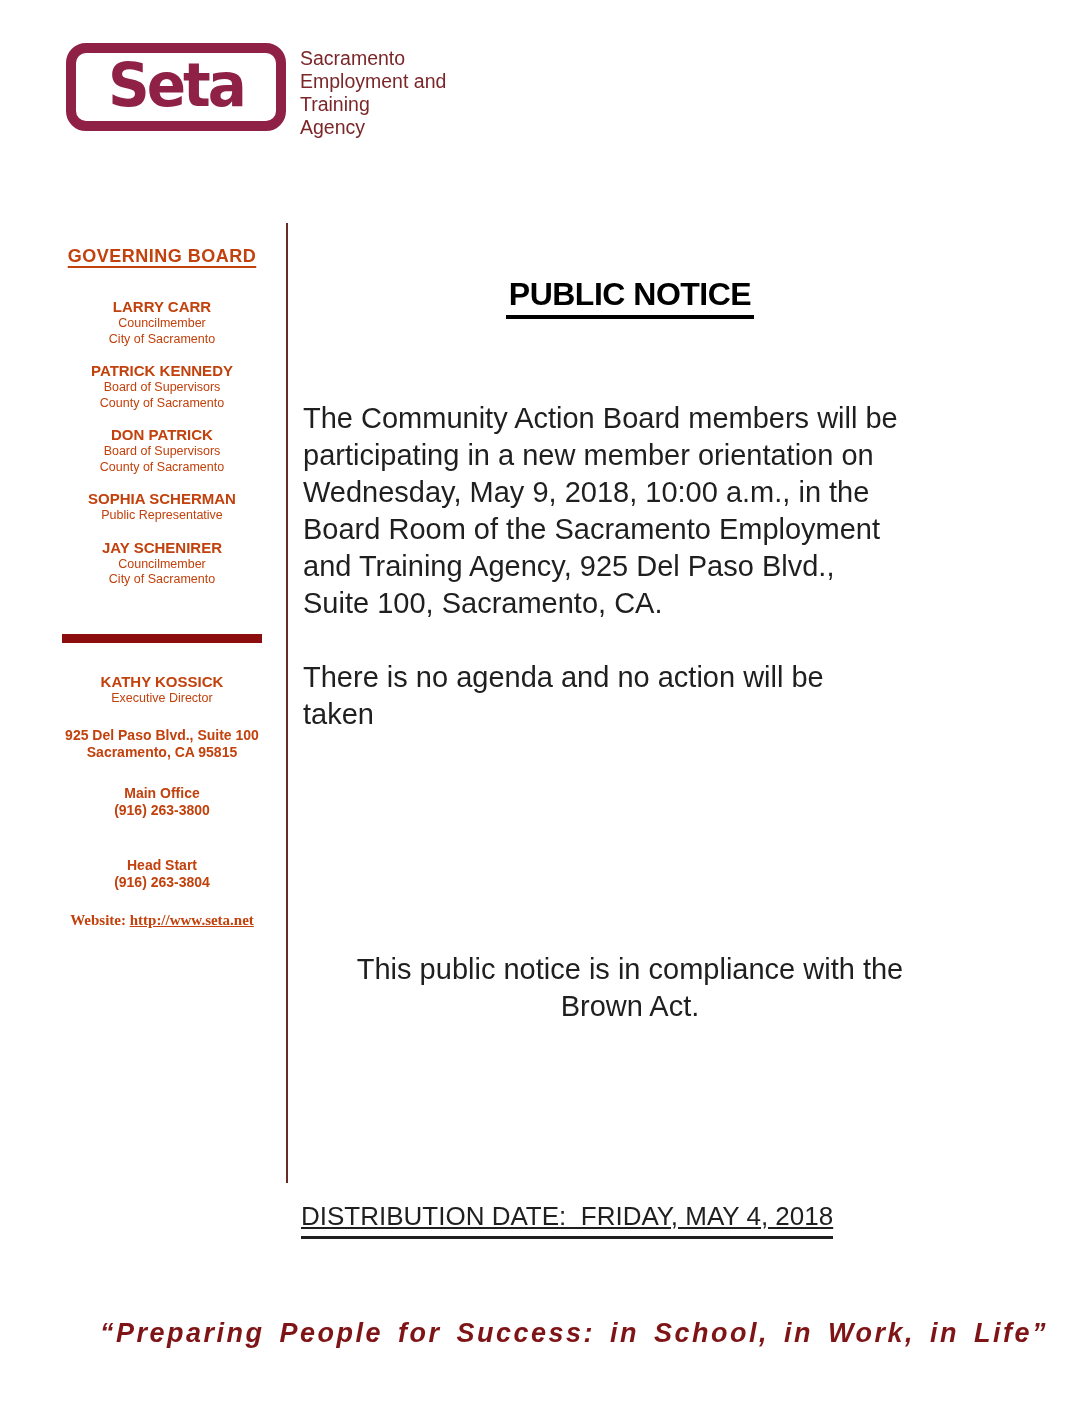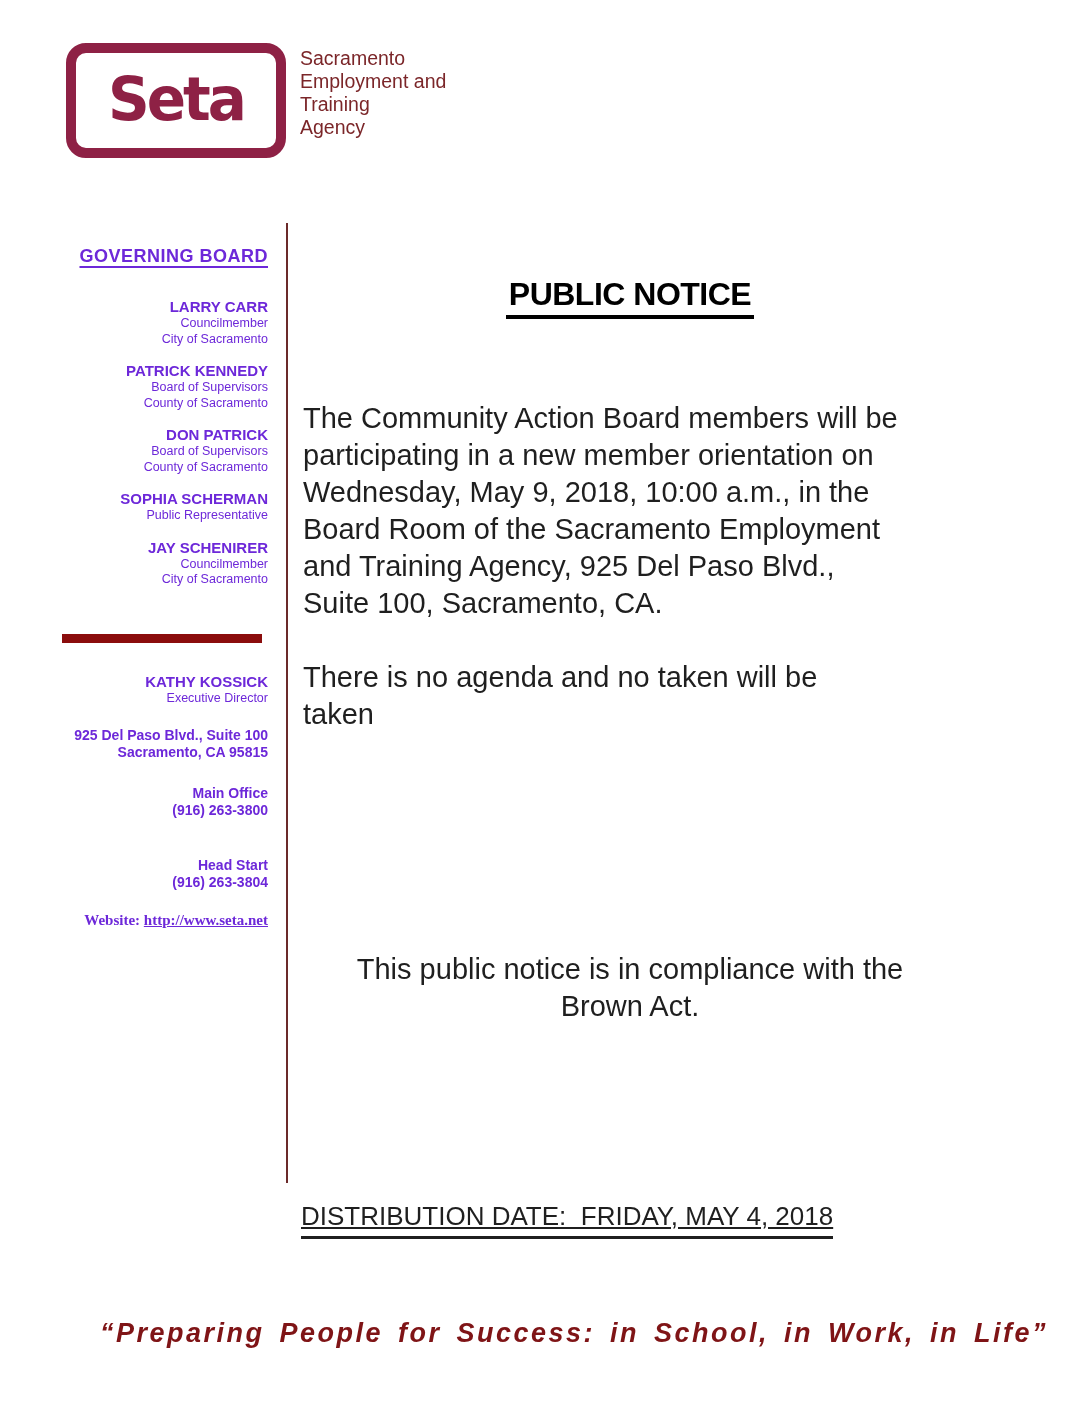--- a/index.html
+++ b/index.html
@@ -11,7 +11,7 @@
 
   
   .logo-box {
-    position:absolute; left:66px; top:43px; width:220px; height:115px;
+    position:absolute; left:66px; top:43px; width:220px; height:88px;
     border:10px solid #8e2145; border-radius:20px;
     display:flex; align-items:center; justify-content:center;
   }

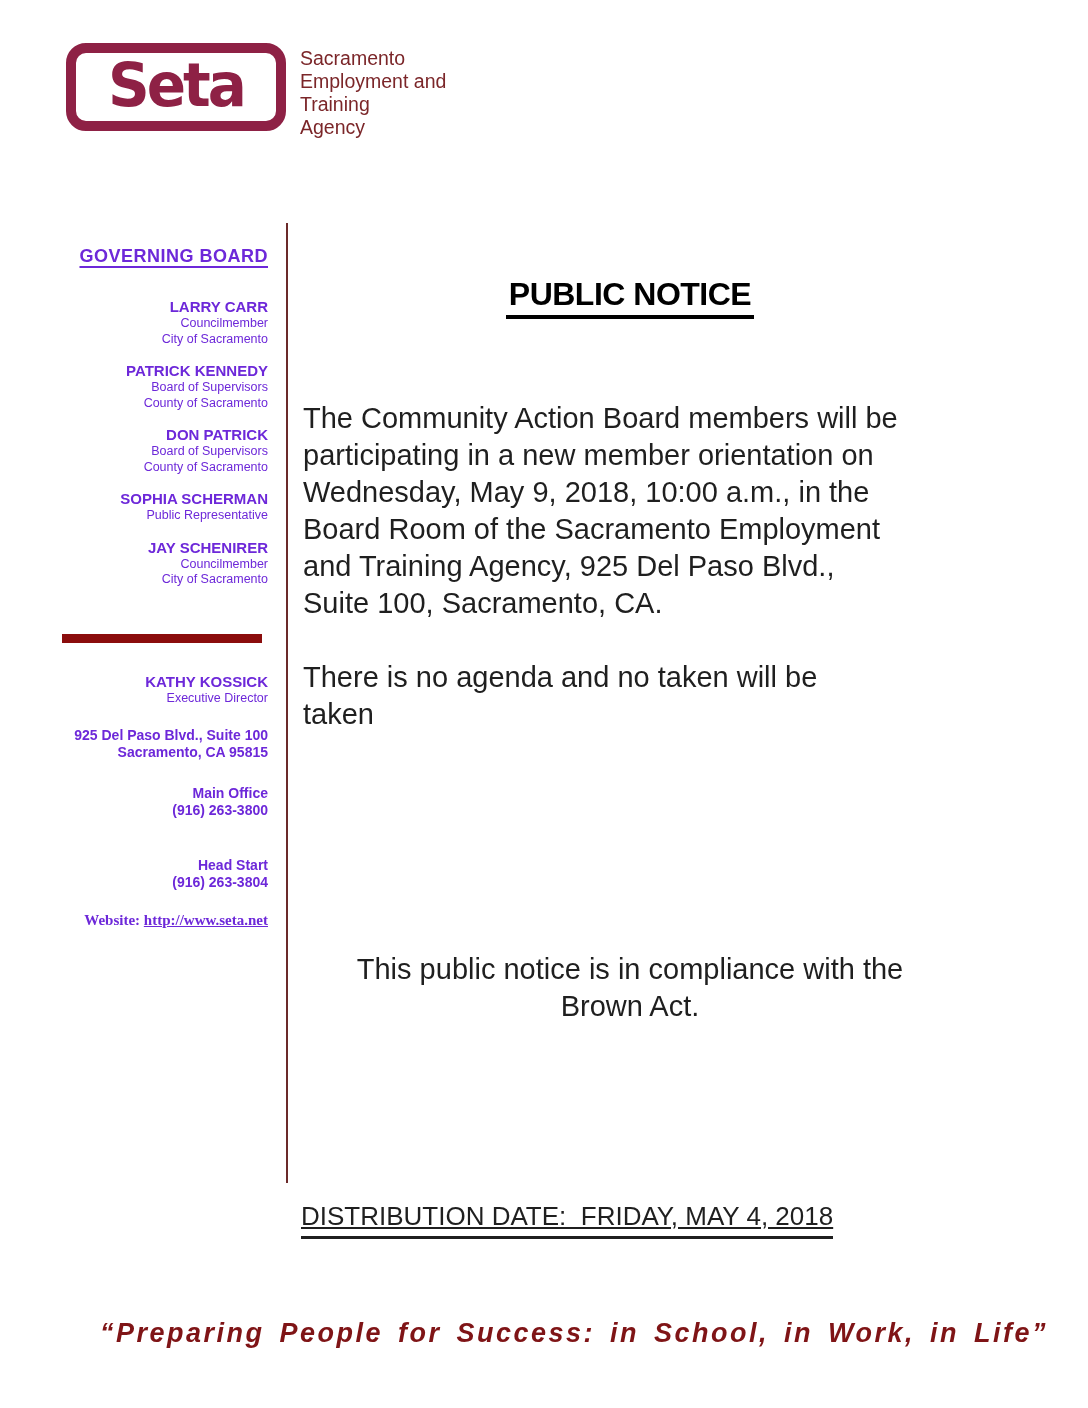--- a/index.html
+++ b/index.html
@@ -28,7 +28,7 @@
   
   .sidebar {
     position:absolute; left:56px; top:246px; width:212px;
-    text-align:right; color:#6d28d9;
+    text-align:center; color:#c2410c;
   }
   .gb-heading {
     font-size:18px; font-weight:bold; letter-spacing:0.5px;

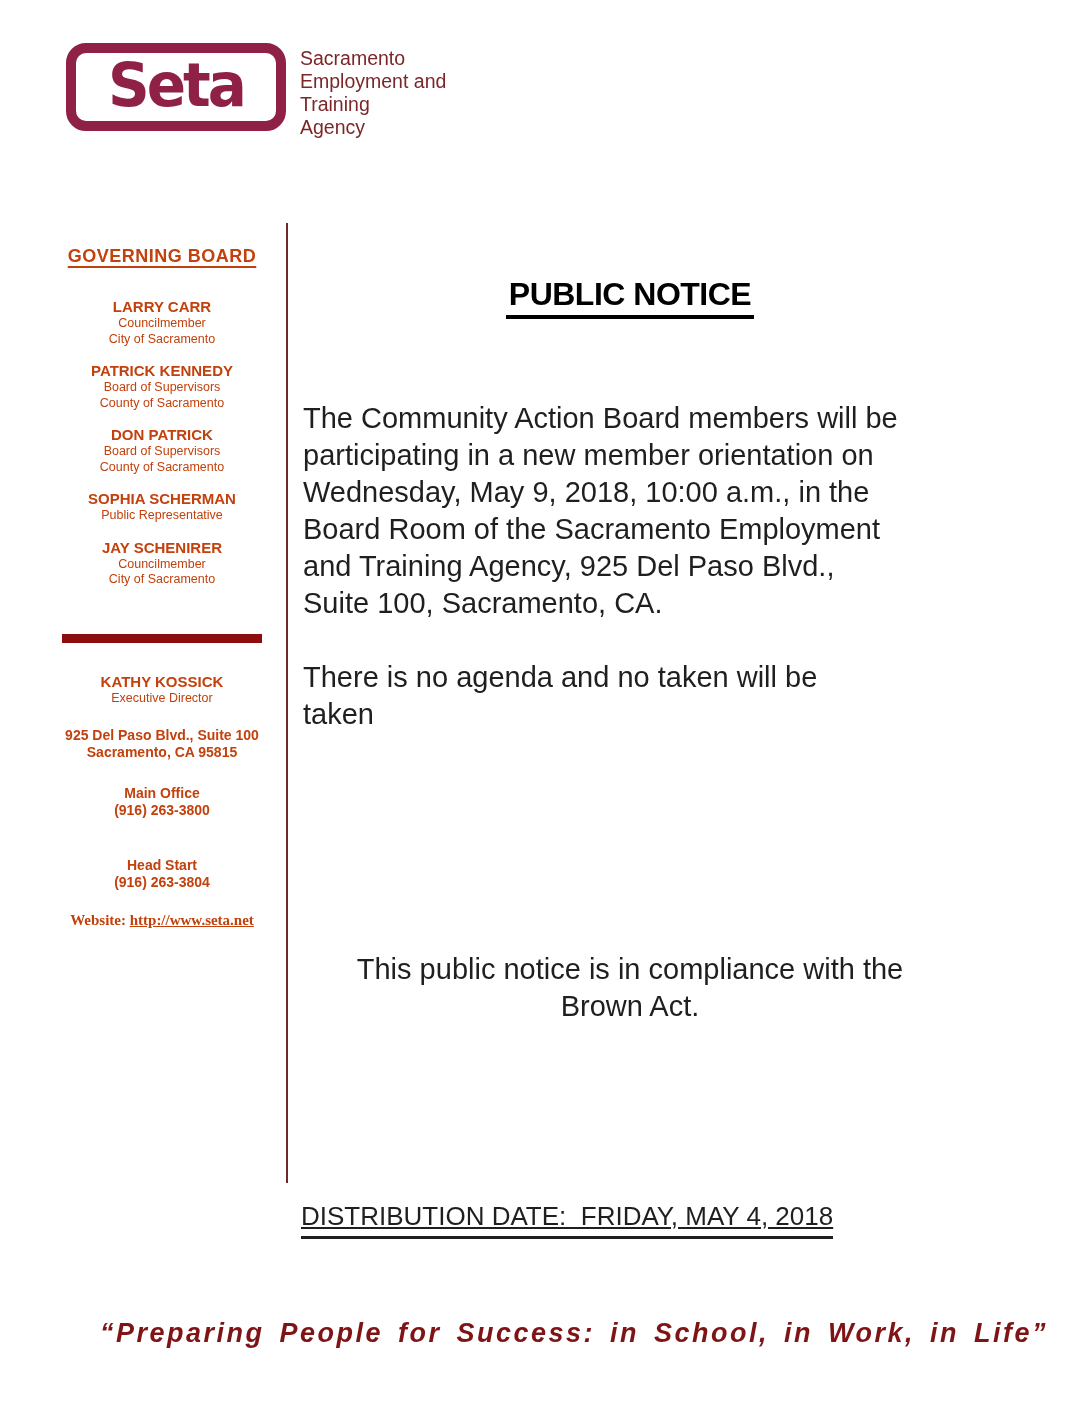--- a/index.html
+++ b/index.html
@@ -178,7 +178,7 @@
   </div>
 
   <div class="para para-2">
-    <div>There is no agenda and no taken will be</div>
+    <div>There is no agenda and no action will be</div>
     <div>taken</div>
   </div>
 

